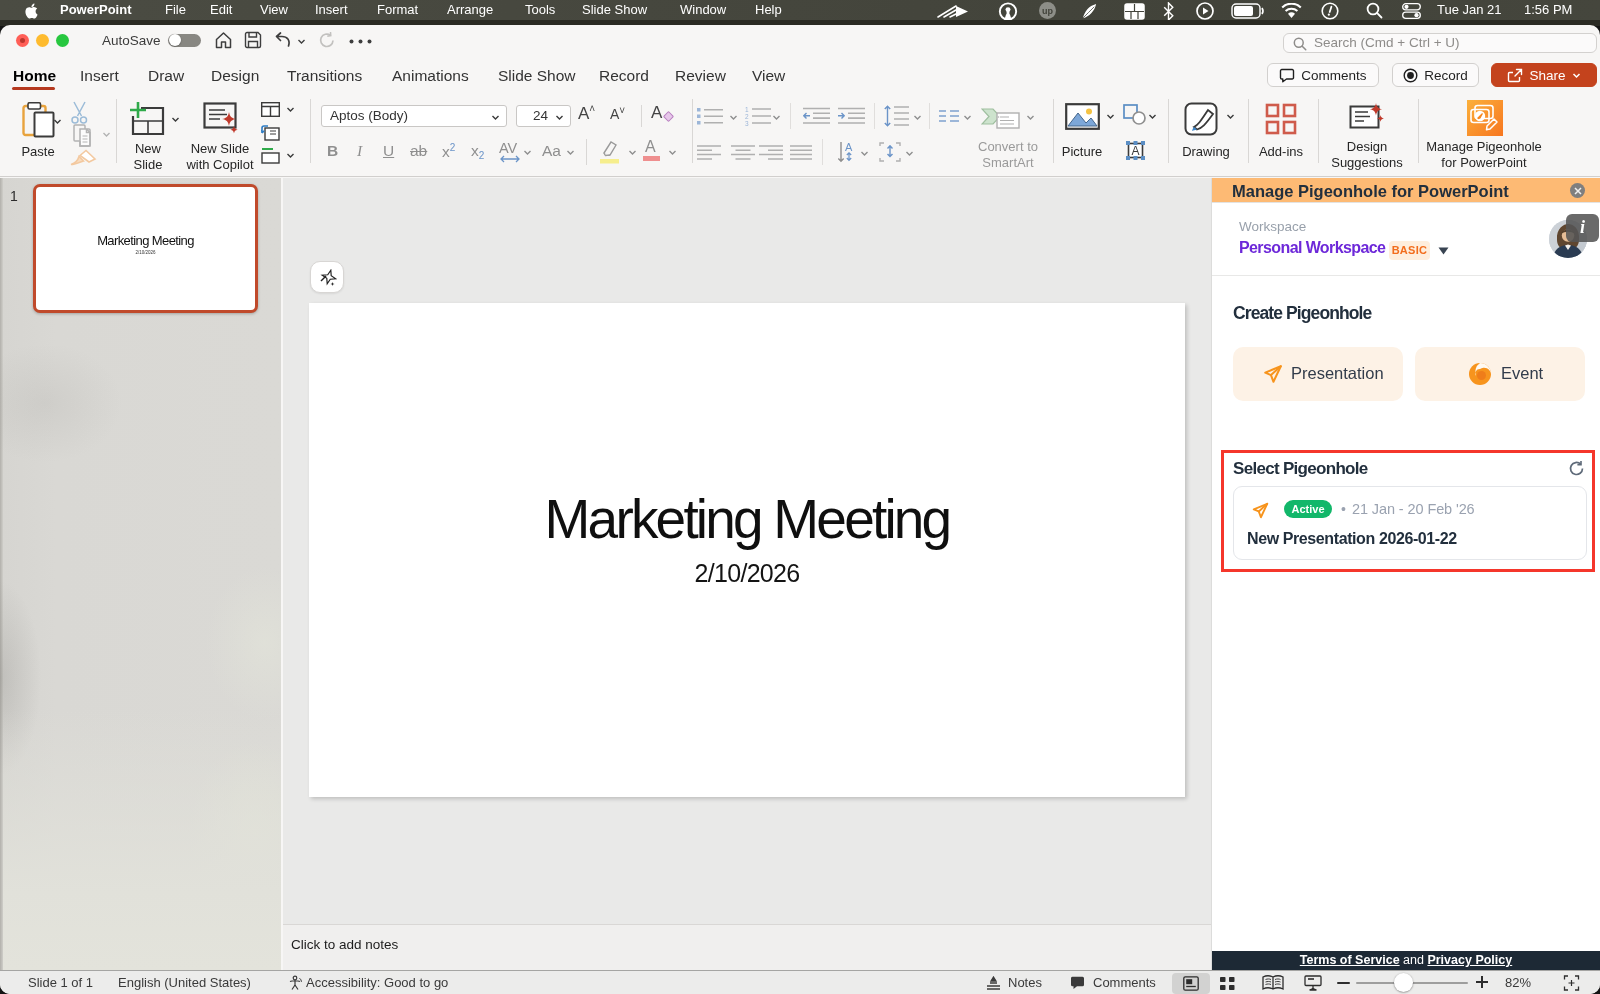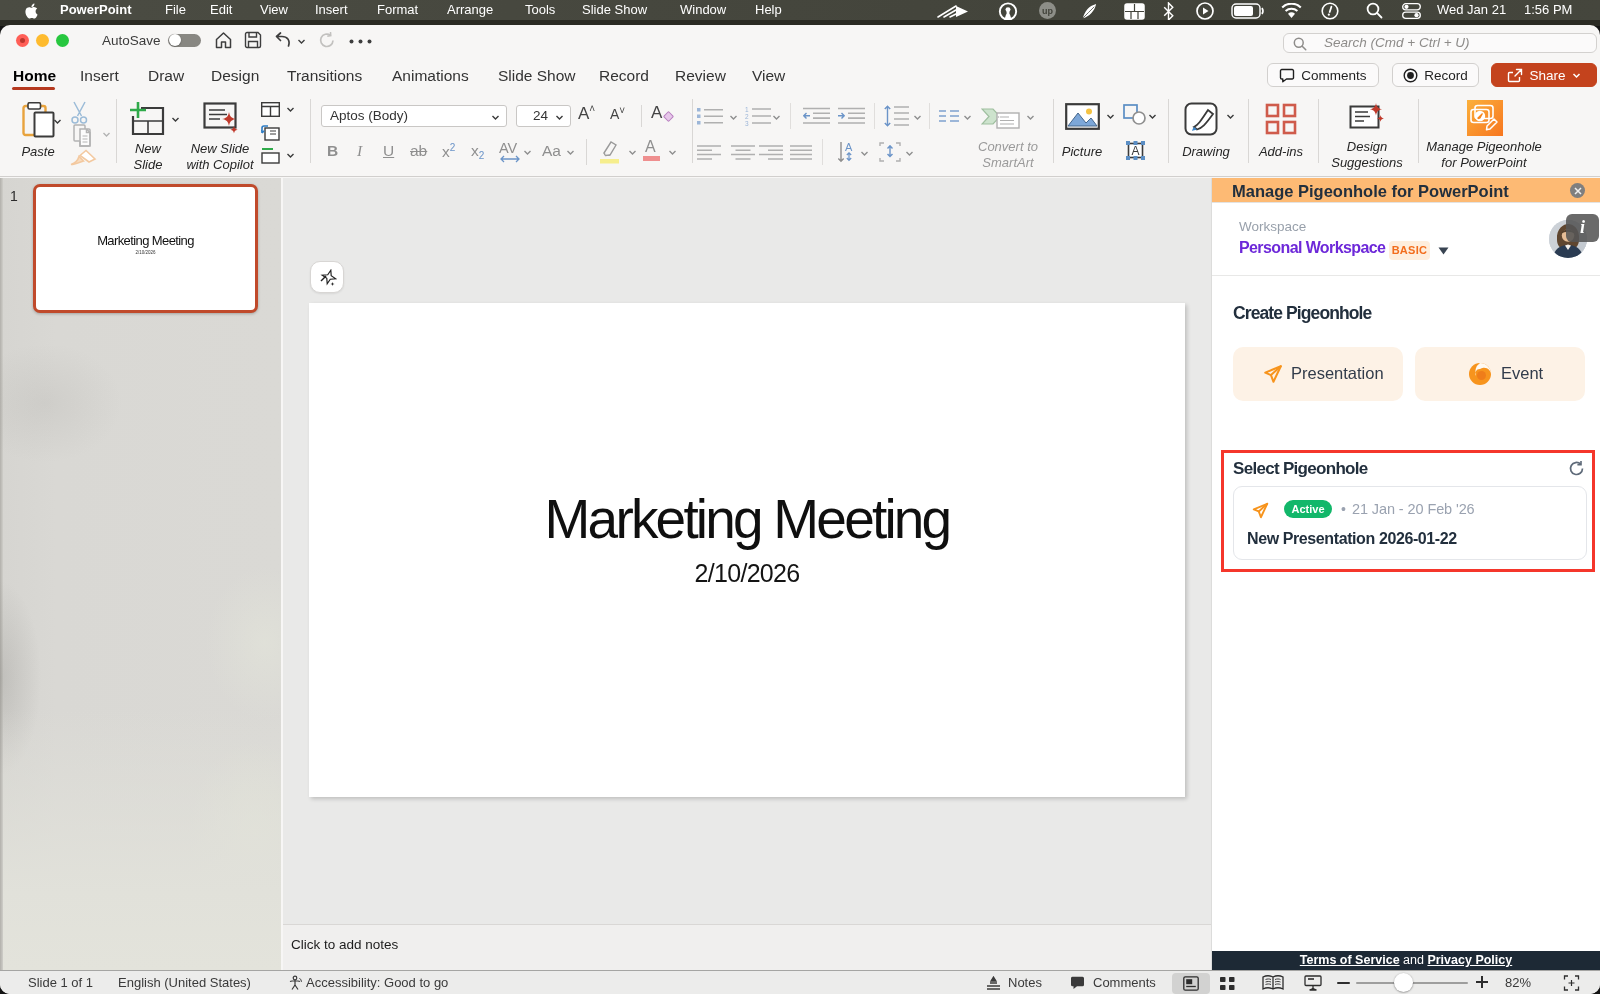--- a/index.html
+++ b/index.html
@@ -129,7 +129,7 @@
       <rect x="0.7" y="9.1" width="17.6" height="6.2" rx="3.1" fill="none" stroke="#fff" stroke-width="1.3"></rect>
       <circle cx="14.5" cy="12.2" r="2.1"></circle>
     </svg>
-  <div class="mi" style="left:1437px; font-weight:500;">Wed Jan 21</div>
+  <div class="mi" style="left:1437px; font-weight:500;">Tue Jan 21</div>
   <div class="mi" style="left:1524px; font-weight:500;">1:56 PM</div>
 </div>
 

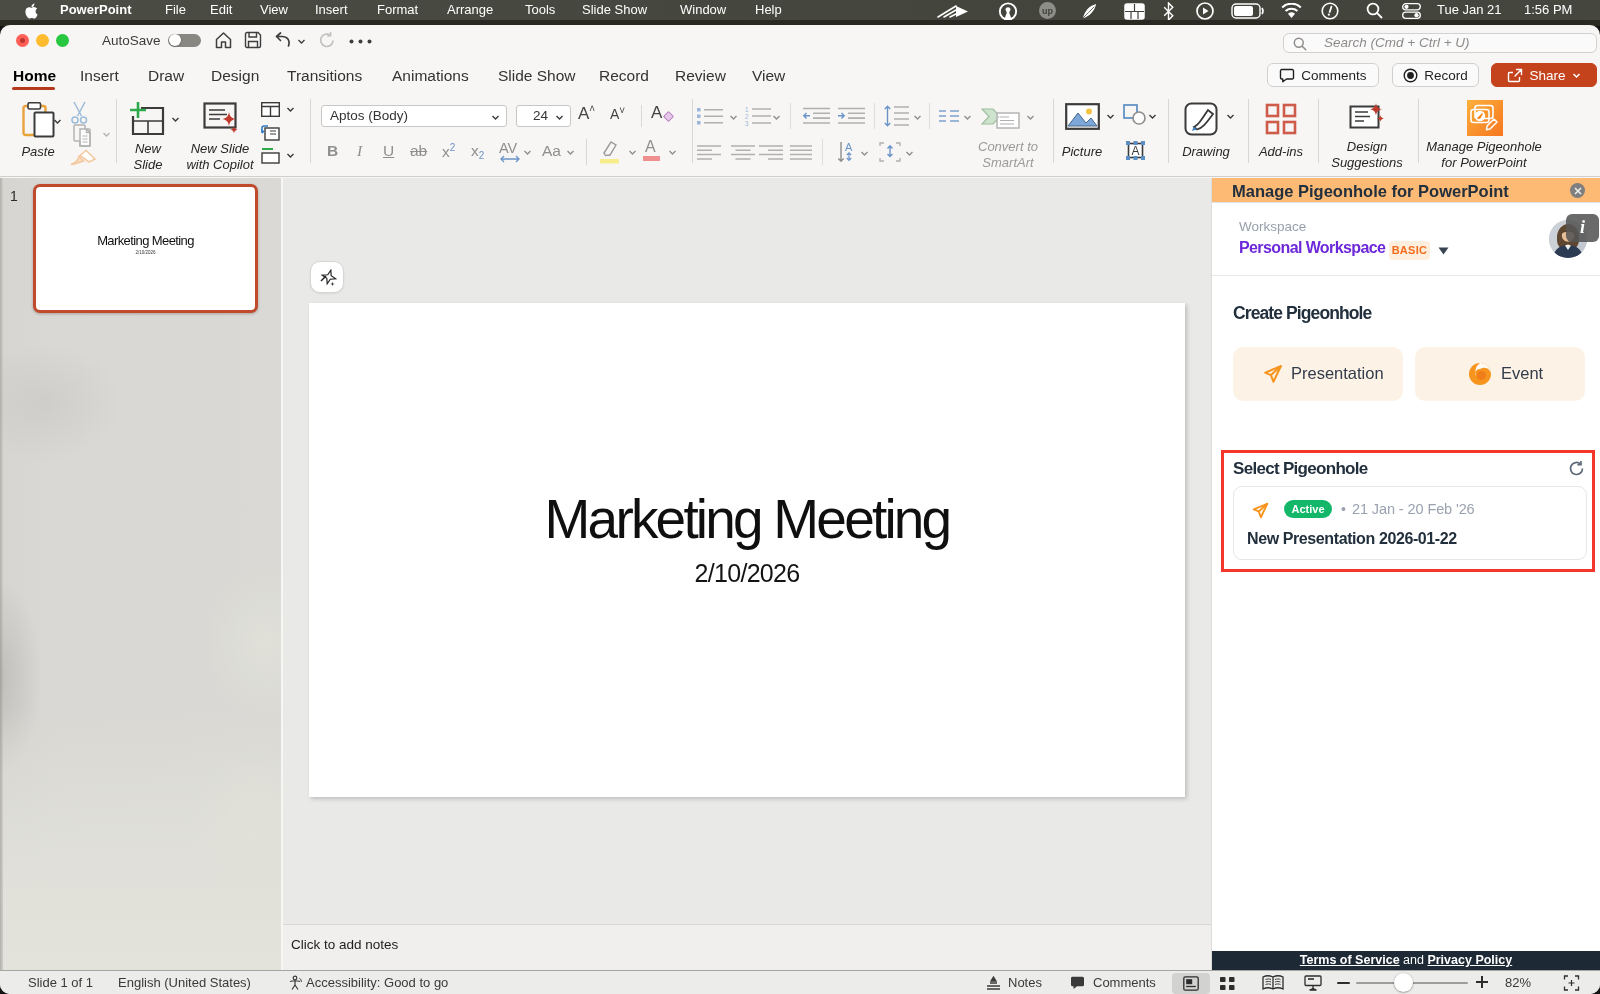--- a/index.html
+++ b/index.html
@@ -171,7 +171,7 @@
         <circle cx="7" cy="7" r="5.4"></circle>
         <path d="M11.2 11.2 L15.5 15.5" stroke-linecap="round"></path>
       </svg>
-    <span style="margin-left:40px;font-style:italic;">Search (Cmd + Ctrl + U)</span>
+    <span style="margin-left:30px;">Search (Cmd + Ctrl + U)</span>
   </div>
 
   <div class="tab" style="left:13px; font-weight:bold; color:#000;">Home</div>

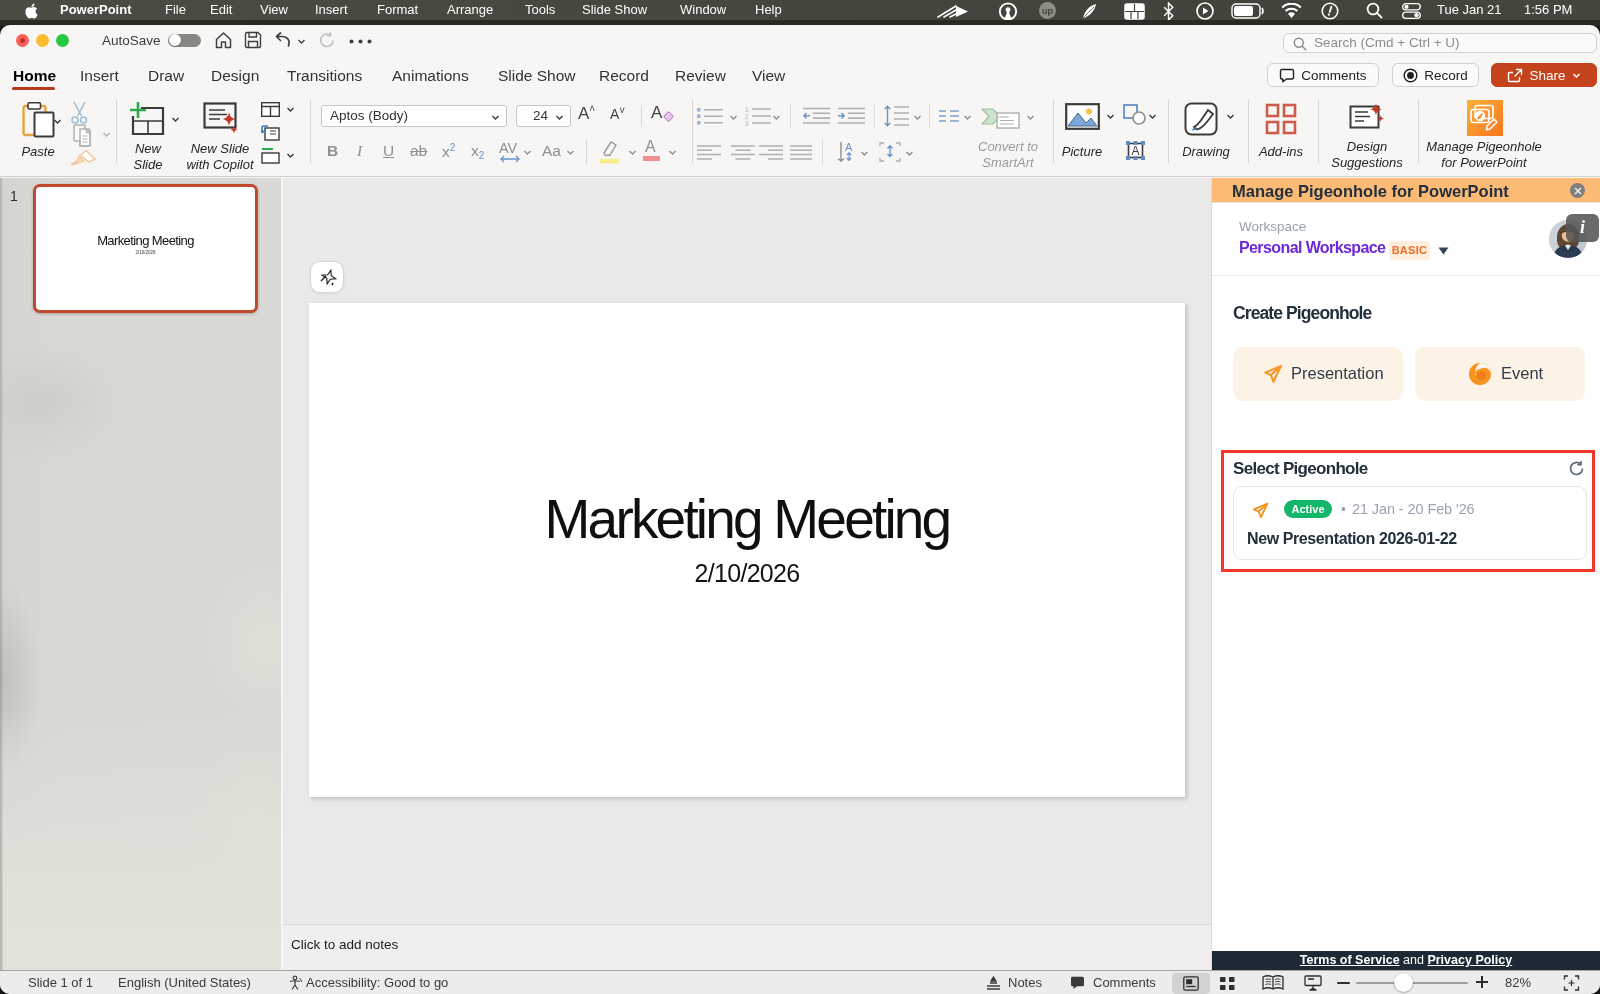--- a/index.html
+++ b/index.html
@@ -27,7 +27,7 @@
 
   
   #ribbon { position:absolute; left:0; top:66px; width:1600px; height:86px; background:#f7f6f5; border-bottom:1px solid #d1cfcd; }
-  .rlabel { position:absolute; font-size:11.8px; color:#262626; text-align:center; white-space:nowrap;font-style:italic; }
+  .rlabel { position:absolute; font-size:11.8px; color:#262626; text-align:center; white-space:nowrap; }
   .rlabel.dis { color:#9a9a9a; }
   .vsep { position:absolute; top:8px; height:64px; width:1px; background:#d9d7d5; }
   .chev { position:absolute; width:9px; height:9px; }

